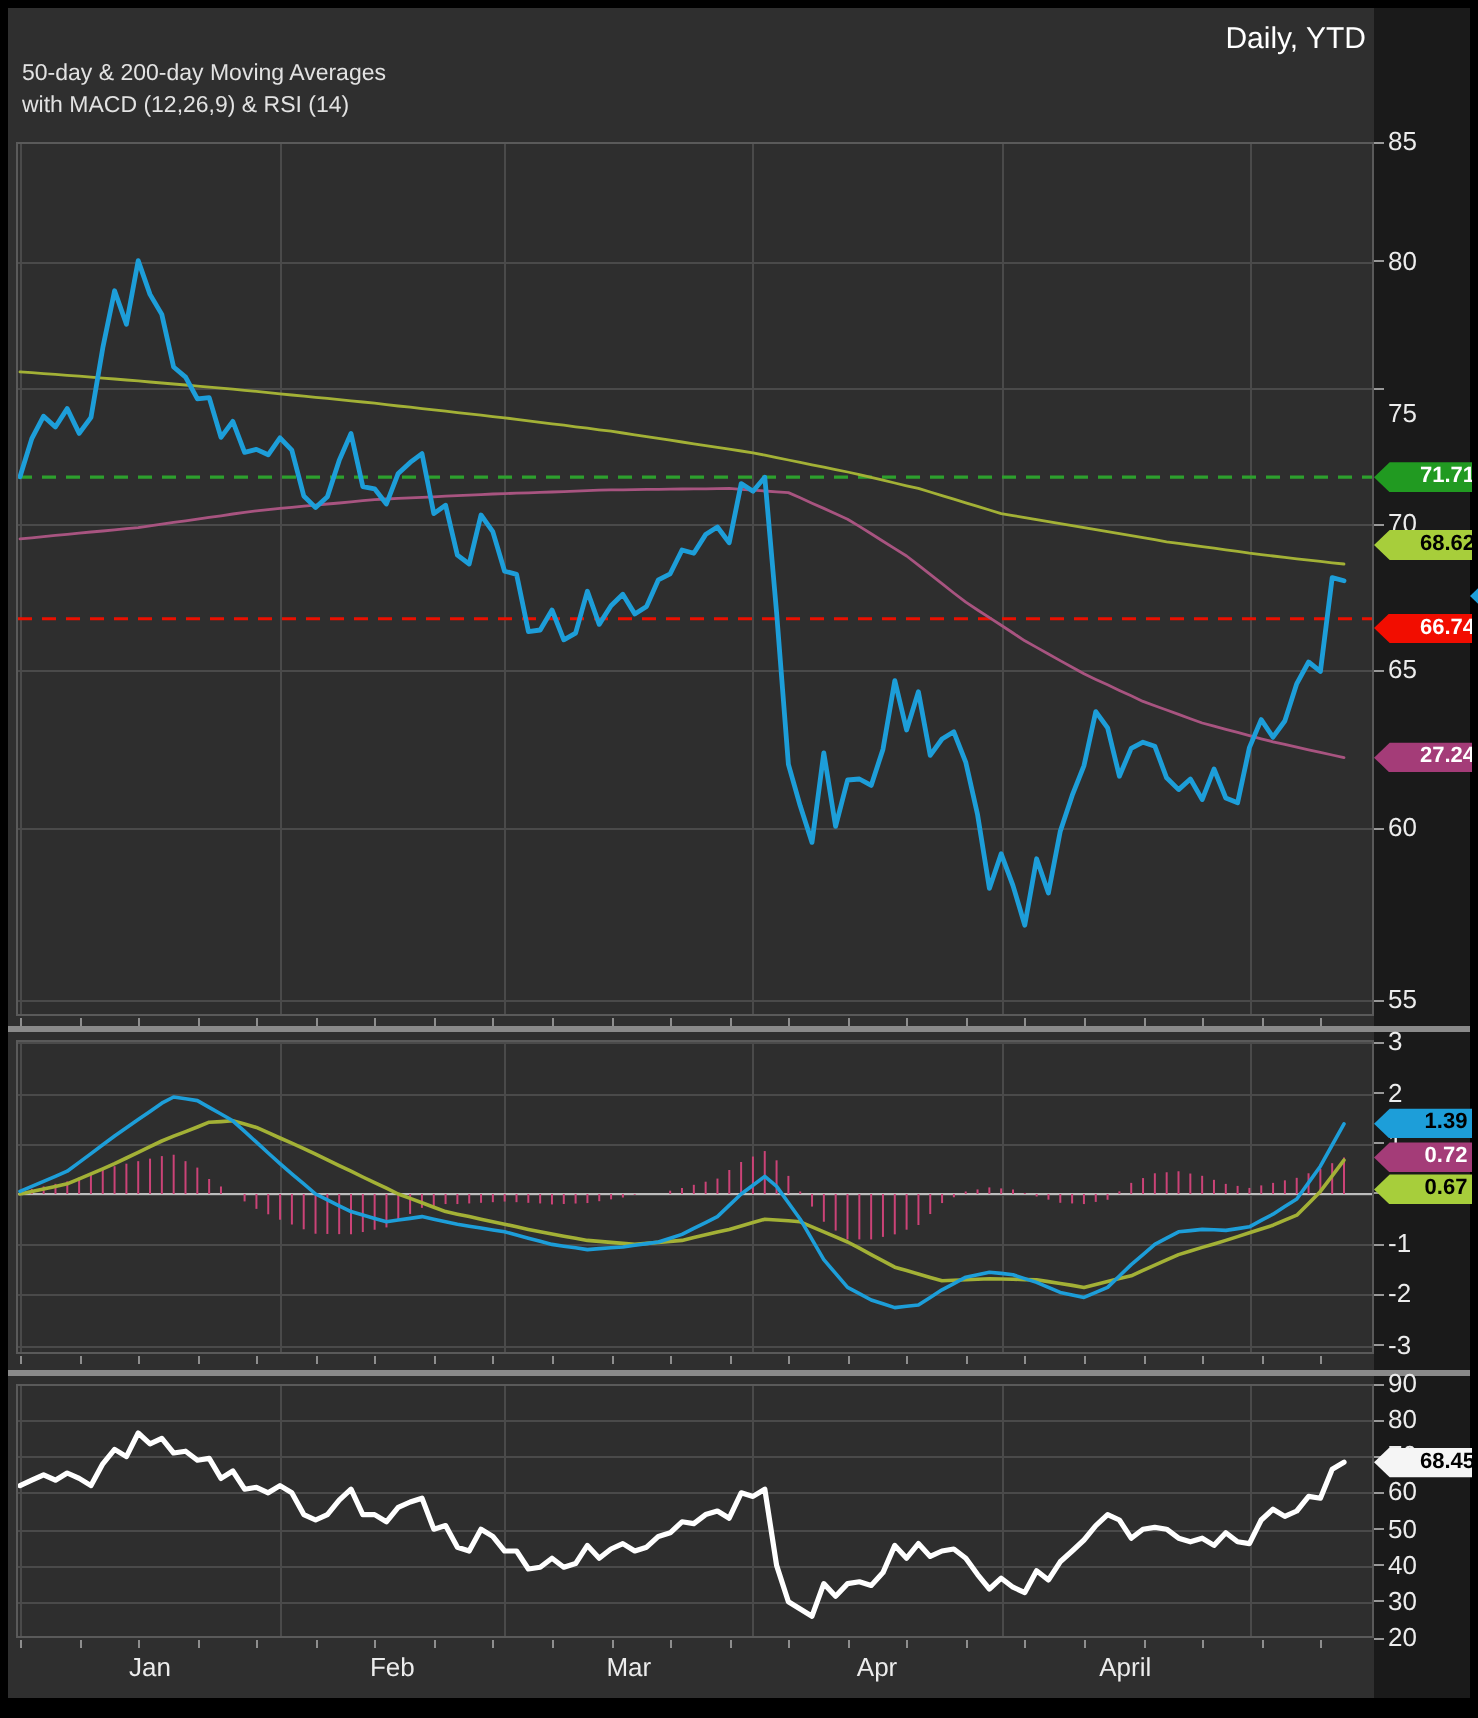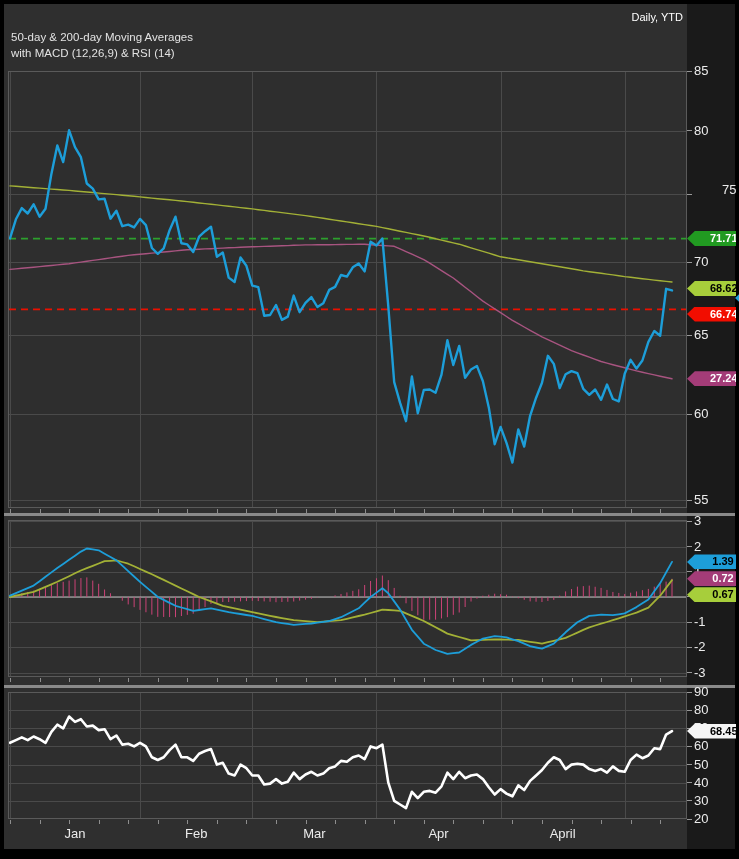--- a/index.html
+++ b/index.html
@@ -12,7 +12,7 @@
   .separator{position:absolute;left:4px;width:731px;height:3px;background:#8a8a8a;}
   .hdr-title{position:absolute;left:11px;top:8px;font-size:17px;font-weight:600;color:#ffffff;}
   .hdr-sub{position:absolute;left:11px;font-size:11.5px;color:#e2e2e2;}
-  .hdr-range{position:absolute;right:56px;top:11px;font-size:11px;color:#ffffff;}
+  .hdr-range{position:absolute;right:56px;top:11px;font-size:15px;color:#ffffff;}
   .panel-svg{position:absolute;overflow:visible;}
   .ylabel{position:absolute;left:694px;font-size:13px;color:#ececec;white-space:nowrap;}
   .tmark{position:absolute;left:687px;width:5px;height:1px;background:#999;}

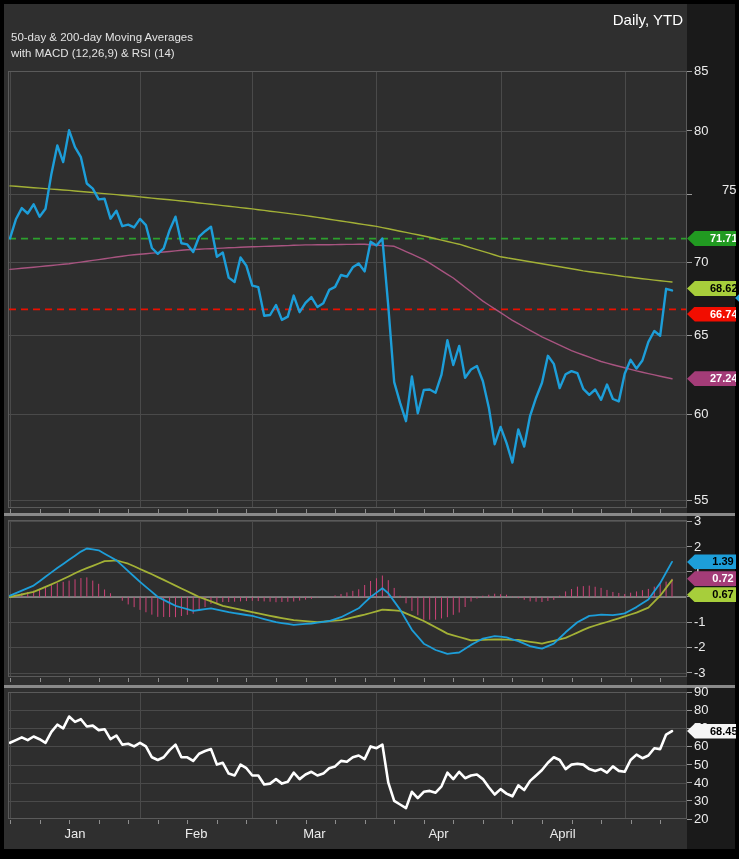--- a/index.html
+++ b/index.html
@@ -85,7 +85,7 @@
     <div class="tmark" style="top: 130.256px;"></div>
     <div class="ylabel" style="top: 122.756px;">80</div>
     <div class="tmark" style="top: 193.87px;"></div>
-    <div class="ylabel" style="top: 182px; margin-left: 28px;">75</div>
+    <div class="ylabel" style="top: 199px;">75</div>
     <div class="tmark" style="top: 261.875px;"></div>
     <div class="ylabel" style="top: 254.375px;">70</div>
     <div class="tmark" style="top: 334.922px;"></div>

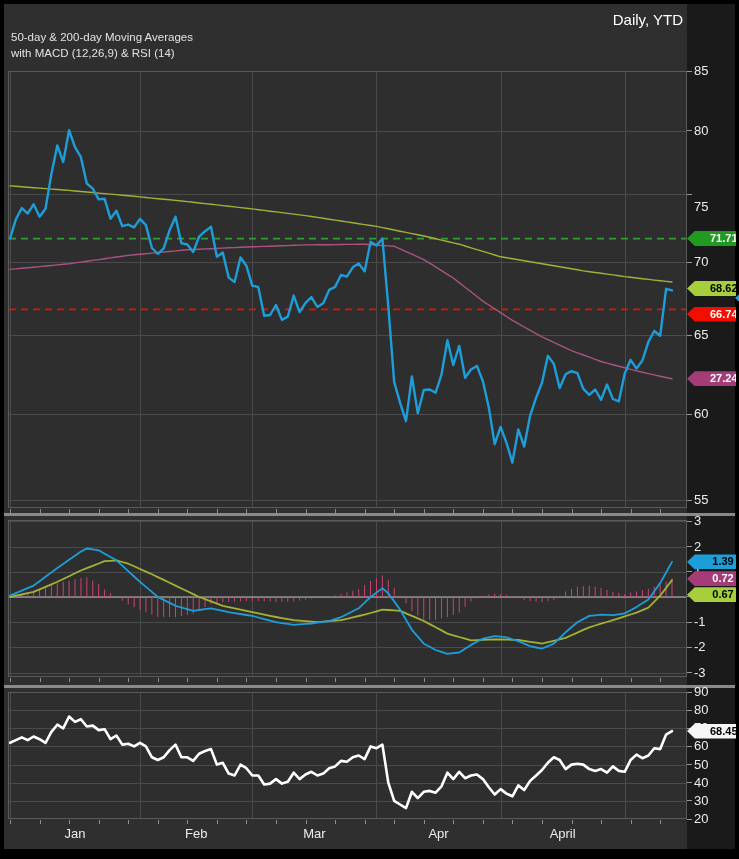--- a/index.html
+++ b/index.html
@@ -95,7 +95,7 @@
     <div class="tmark" style="top: 499.583px;"></div>
     <div class="ylabel" style="top: 492.083px;">55</div>
     <div class="badge" style="top: 231.086px; background: rgb(33, 154, 33); color: rgb(255, 255, 255);">71.71</div>
-    <div class="badge" style="top: 281px; background: rgb(167, 206, 59); color: rgb(0, 0, 0);">68.62</div>
+    <div class="badge" style="top: 265px; background: rgb(167, 206, 59); color: rgb(0, 0, 0);">68.62</div>
     <div class="badge" style="top: 290.501px; background: rgb(29, 158, 217); color: rgb(0, 0, 0); margin-left: 48px;">68.04</div>
     <div class="badge" style="top: 306.501px; background: rgb(242, 13, 0); color: rgb(255, 255, 255);">66.74</div>
     <div class="badge" style="top: 371.323px; background: rgb(164, 60, 120); color: rgb(255, 255, 255);">27.24</div>

